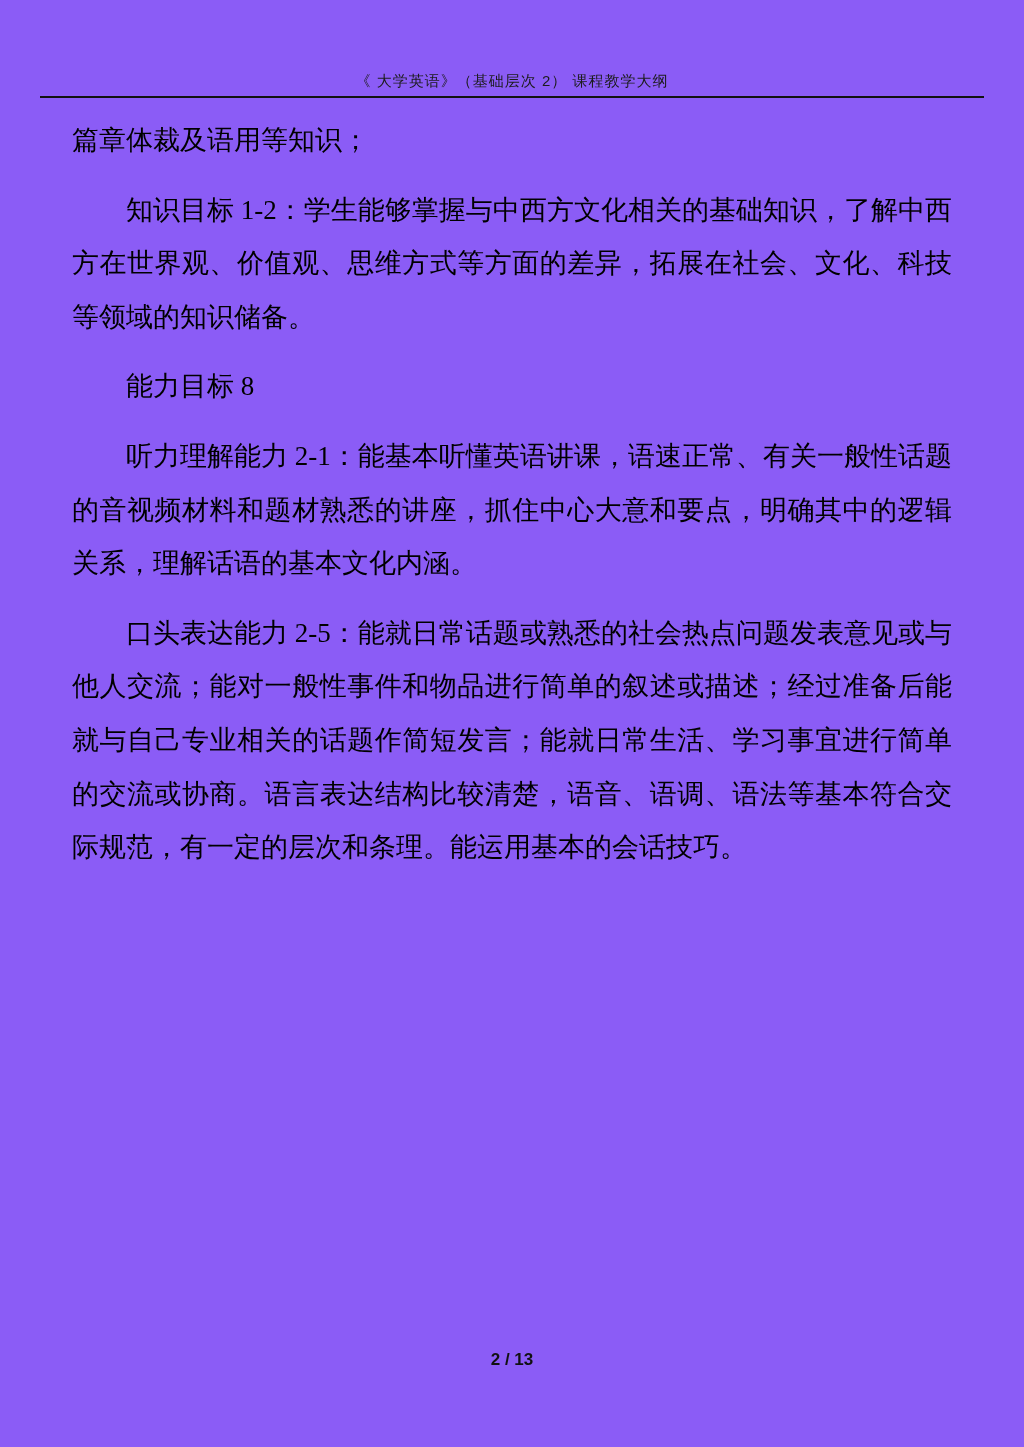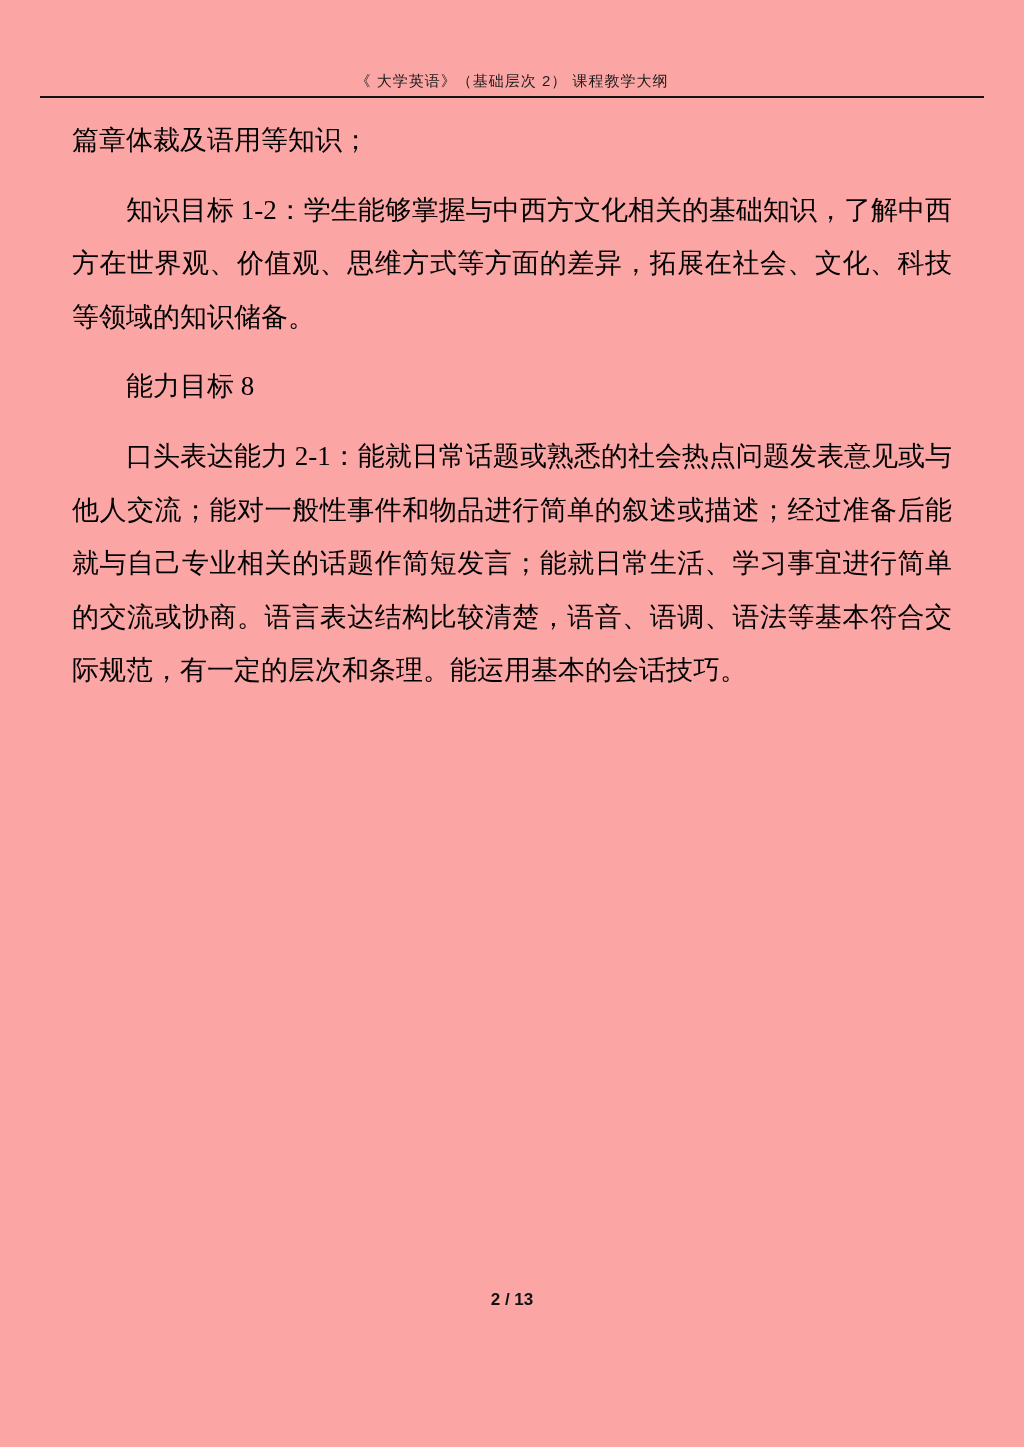--- a/index.html
+++ b/index.html
@@ -7,7 +7,7 @@
     position: relative;
     width: 1024px;
     height: 1447px;
-    background: #fca5a5;
+    background: #8b5cf6;
     overflow: hidden;
     font-family: "Liberation Serif", "DejaVu Serif", serif;
   }

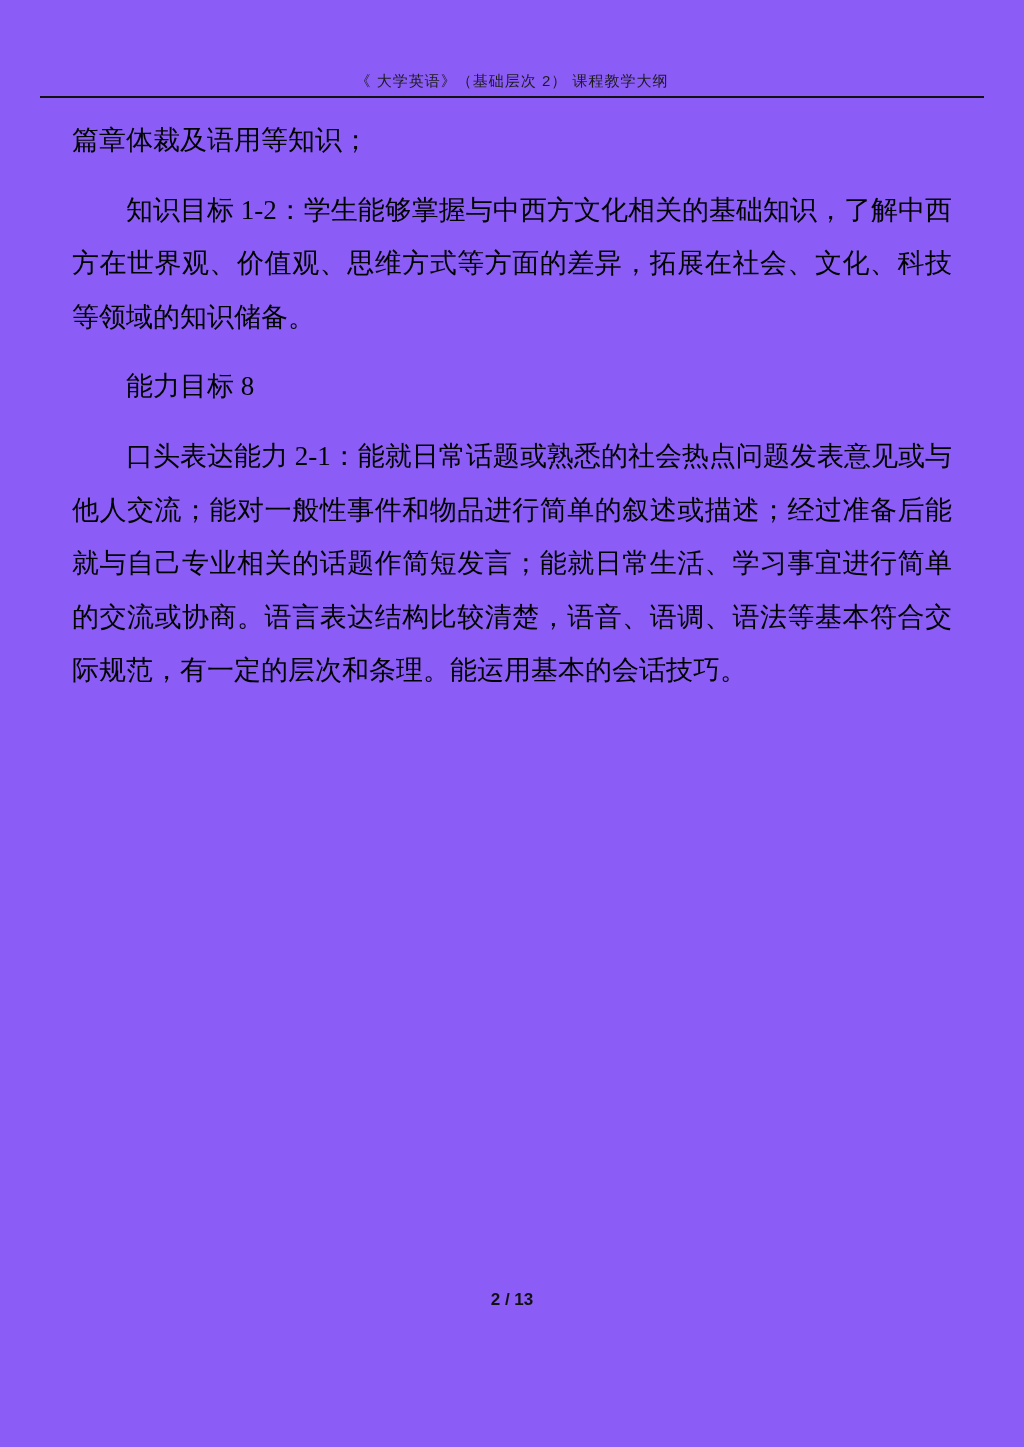--- a/index.html
+++ b/index.html
@@ -67,6 +67,7 @@
 
     <p class="para"><b>能力目标 8</b><span></span></p>
 
+    <p class="para"><b>听力理解能力 2-1：</b><span>能基本听懂英语讲课，语速正常、有关一般性话题的音视频材料和题材熟悉的讲座，抓住中心大意和要点，明确其中的逻辑关系，理解话语的基本文化内涵。</span></p>
 
     <p class="para"><b>口头表达能力 2-1：</b><span>能就日常话题或熟悉的社会热点问题发表意见或与他人交流；能对一般性事件和物品进行简单的叙述或描述；经过准备后能就与自己专业相关的话题作简短发言；能就日常生活、学习事宜进行简单的交流或协商。语言表达结构比较清楚，语音、语调、语法等基本符合交际规范，有一定的层次和条理。能运用基本的会话技巧。</span></p>
 

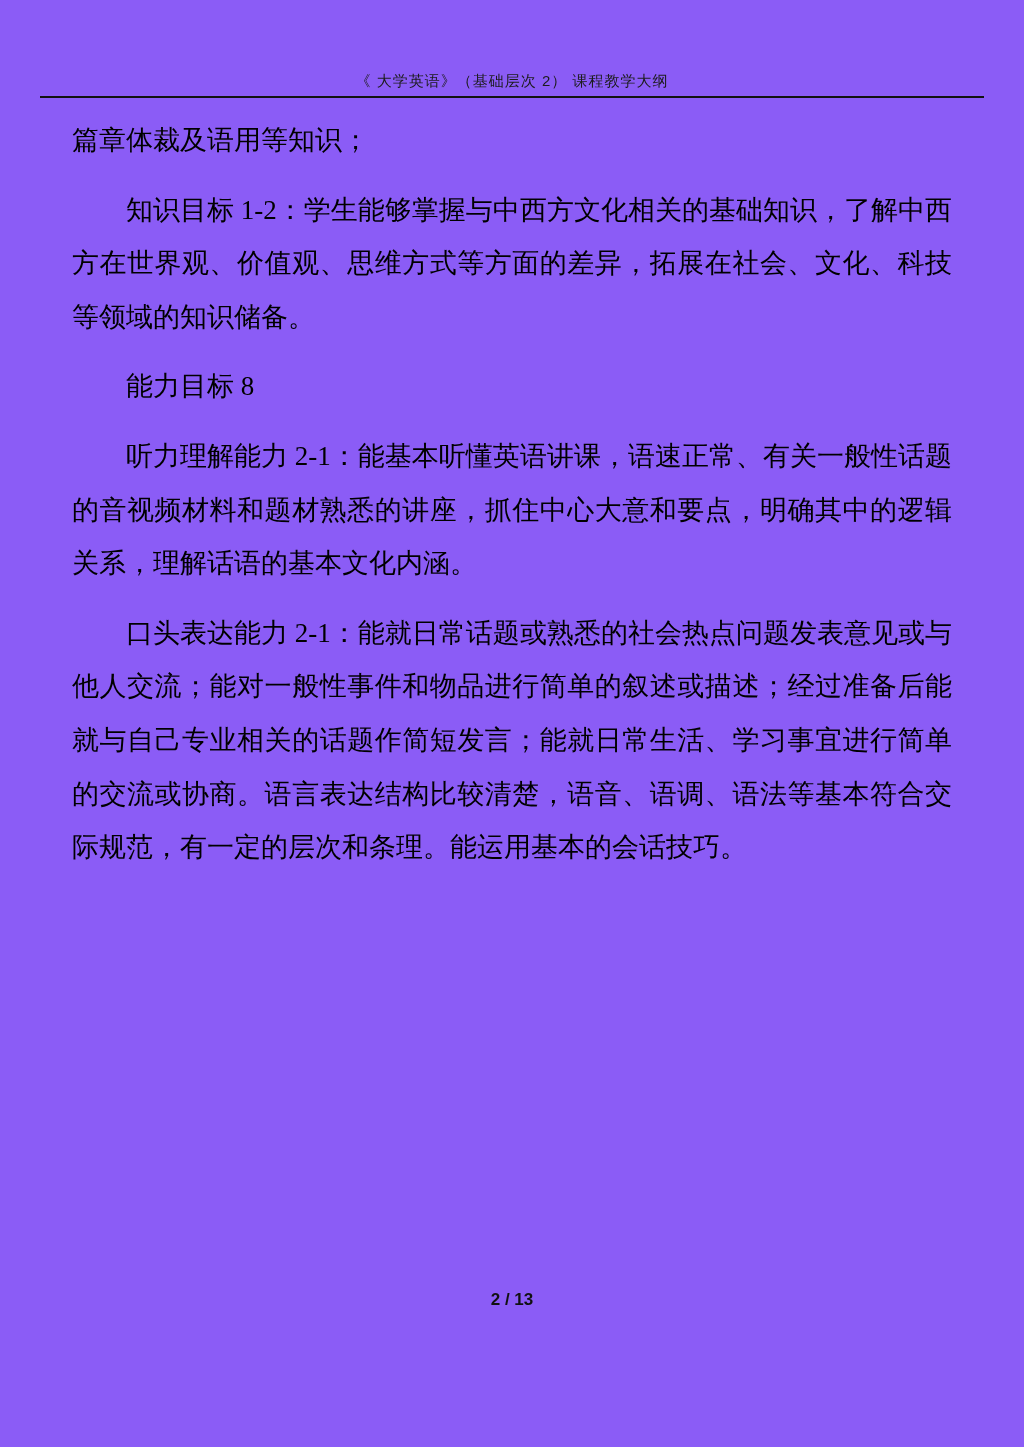--- a/index.html
+++ b/index.html
@@ -69,7 +69,7 @@
 
     <p class="para"><b>听力理解能力 2-1：</b><span>能基本听懂英语讲课，语速正常、有关一般性话题的音视频材料和题材熟悉的讲座，抓住中心大意和要点，明确其中的逻辑关系，理解话语的基本文化内涵。</span></p>
 
-    <p class="para"><b>口头表达能力 2-1：</b><span>能就日常话题或熟悉的社会热点问题发表意见或与他人交流；能对一般性事件和物品进行简单的叙述或描述；经过准备后能就与自己专业相关的话题作简短发言；能就日常生活、学习事宜进行简单的交流或协商。语言表达结构比较清楚，语音、语调、语法等基本符合交际规范，有一定的层次和条理。能运用基本的会话技巧。</span></p>
+    <p class="para"><b>口头表达能力 2-5：</b><span>能就日常话题或熟悉的社会热点问题发表意见或与他人交流；能对一般性事件和物品进行简单的叙述或描述；经过准备后能就与自己专业相关的话题作简短发言；能就日常生活、学习事宜进行简单的交流或协商。语言表达结构比较清楚，语音、语调、语法等基本符合交际规范，有一定的层次和条理。能运用基本的会话技巧。</span></p>
 
 
 

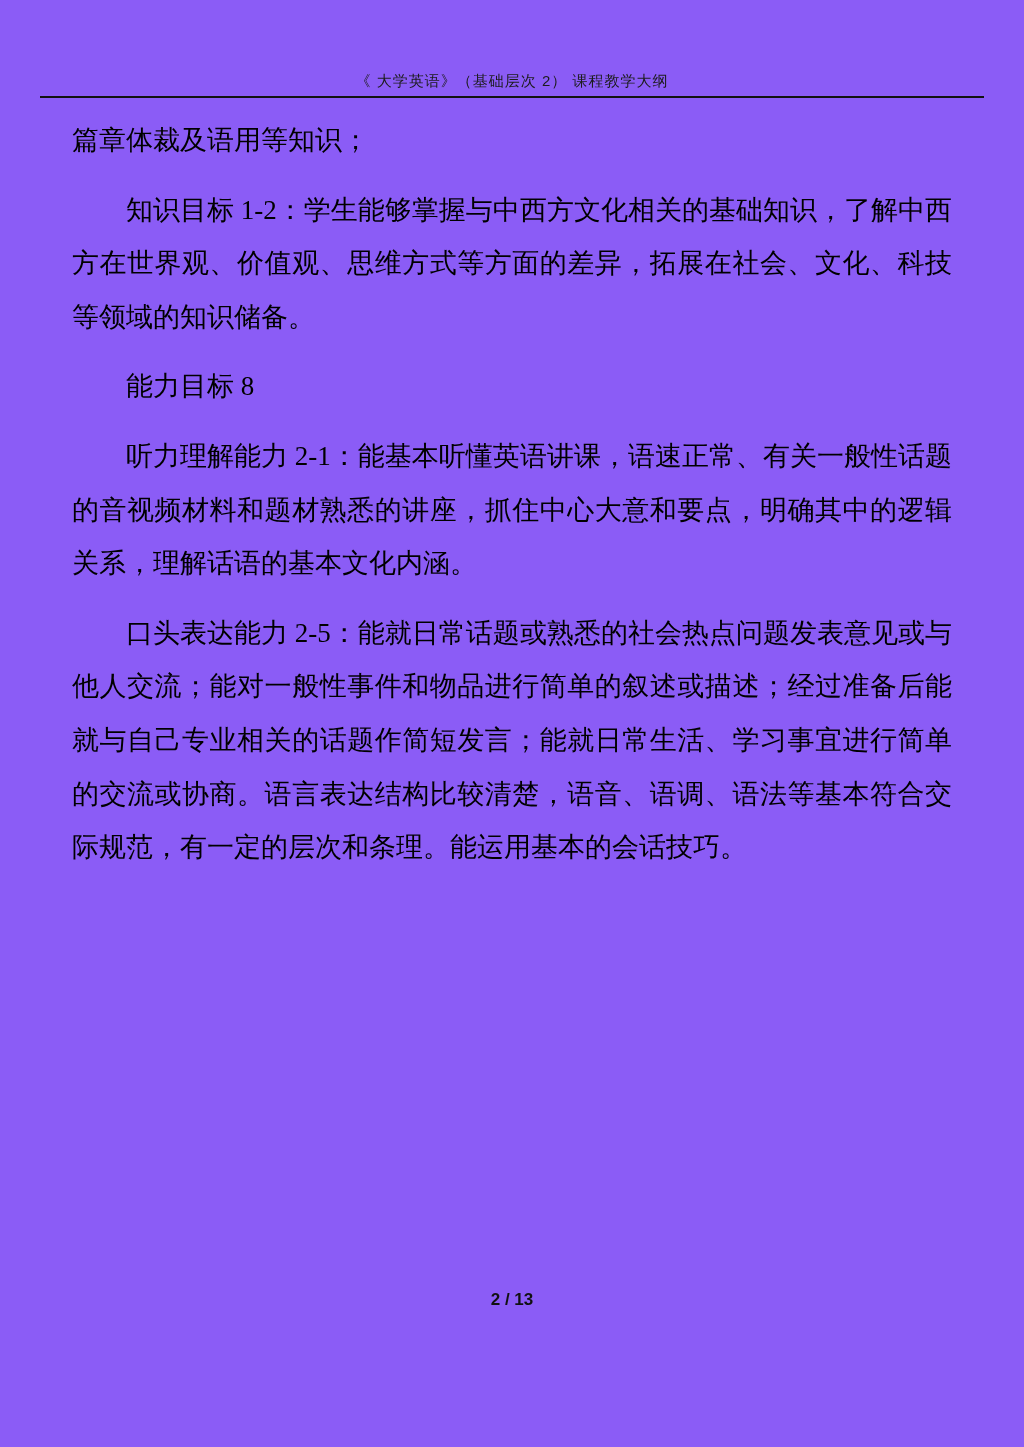--- a/index.html
+++ b/index.html
@@ -39,7 +39,7 @@
   .para b { font-weight: normal; }
   .footer {
     position: absolute;
-    top: 1290px;
+    top: 1350px;
     left: 0;
     width: 100%;
     text-align: center;

